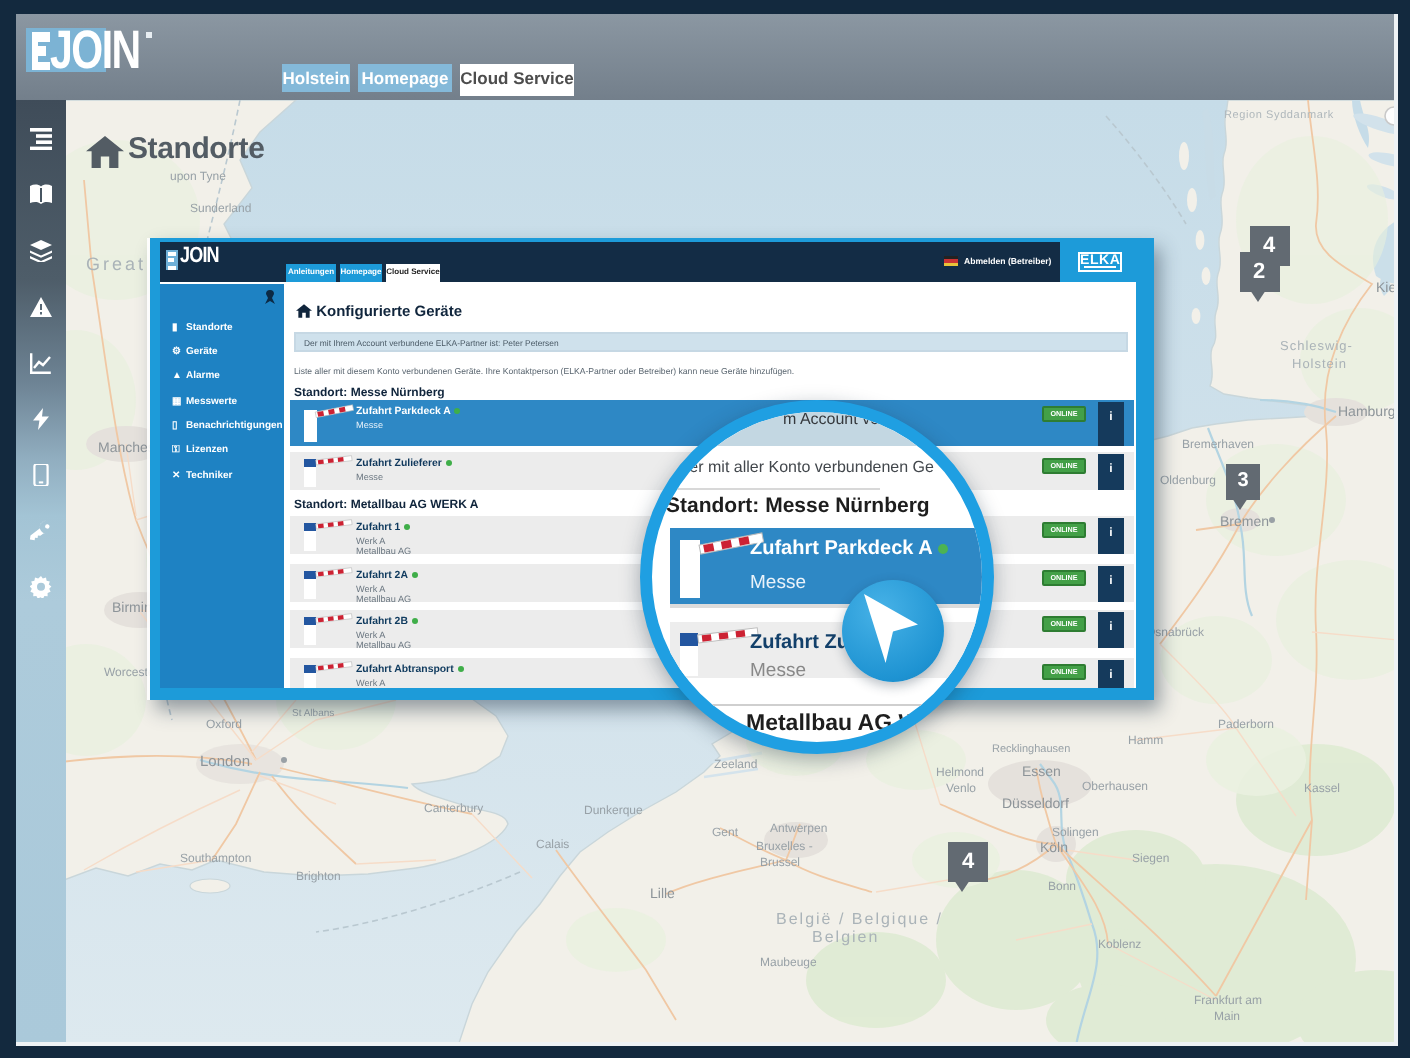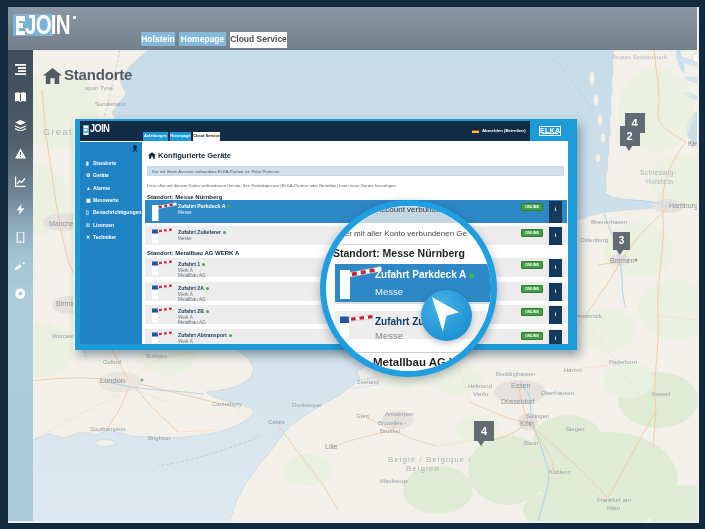--- a/index.html
+++ b/index.html
@@ -471,7 +471,7 @@
   <div id="mag">
       <div id="magin">
     <div style="left:0;top:0;width:177px;height:23.5px;background:#c3d7e2;"></div>
-    <div style="left:48px;top:5px;font-size:8px;color:#35393d;">m Account verbunde</div>
+    <div style="left:72px;top:5px;font-size:8px;color:#35393d;">m Account verbunde</div>
     <div style="left:10.5px;top:29.5px;font-size:8px;color:#42474c;">e aller mit aller Konto verbundenen Ge</div>
     <div style="left:0;top:44px;width:120px;height:0.7px;background:#d8d8d8;"></div>
     <div style="left:13.5px;top:47.5px;font-size:10.5px;font-weight:bold;color:#1e1e1e;">Standort: Messe Nürnberg</div>

